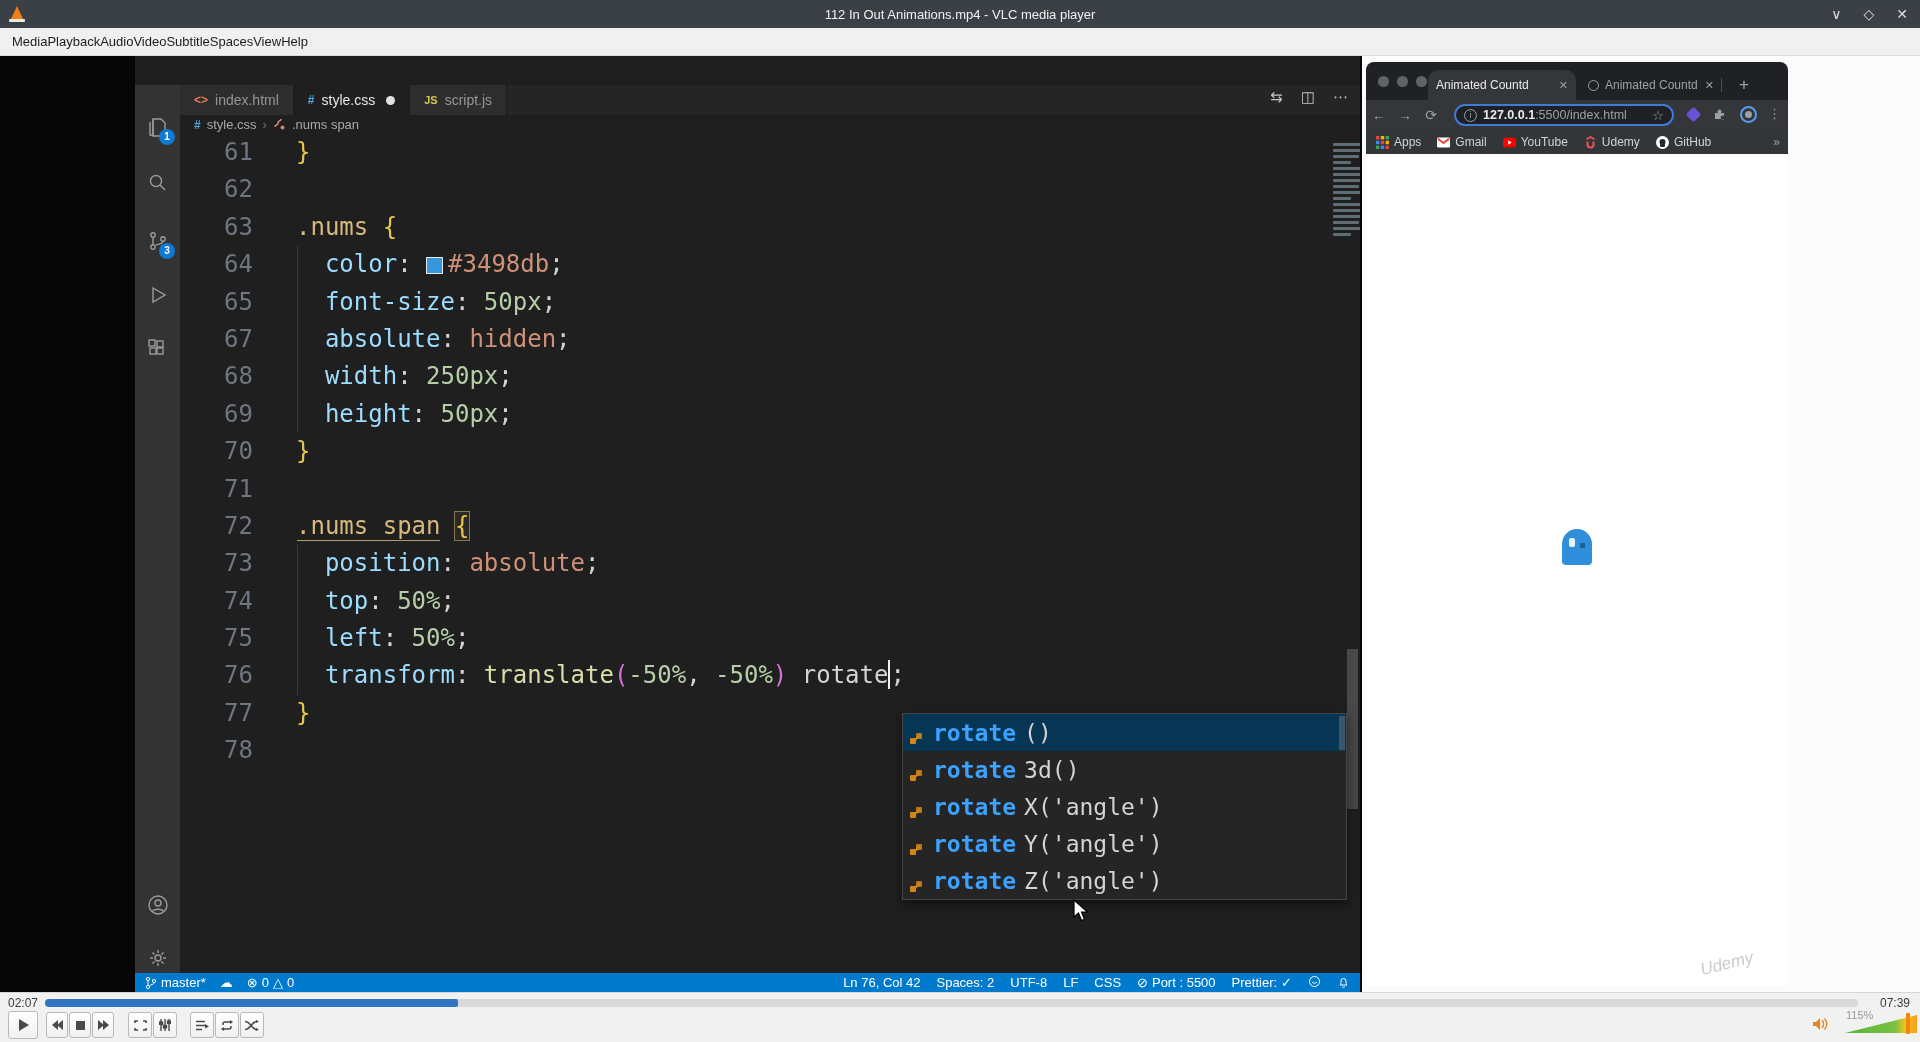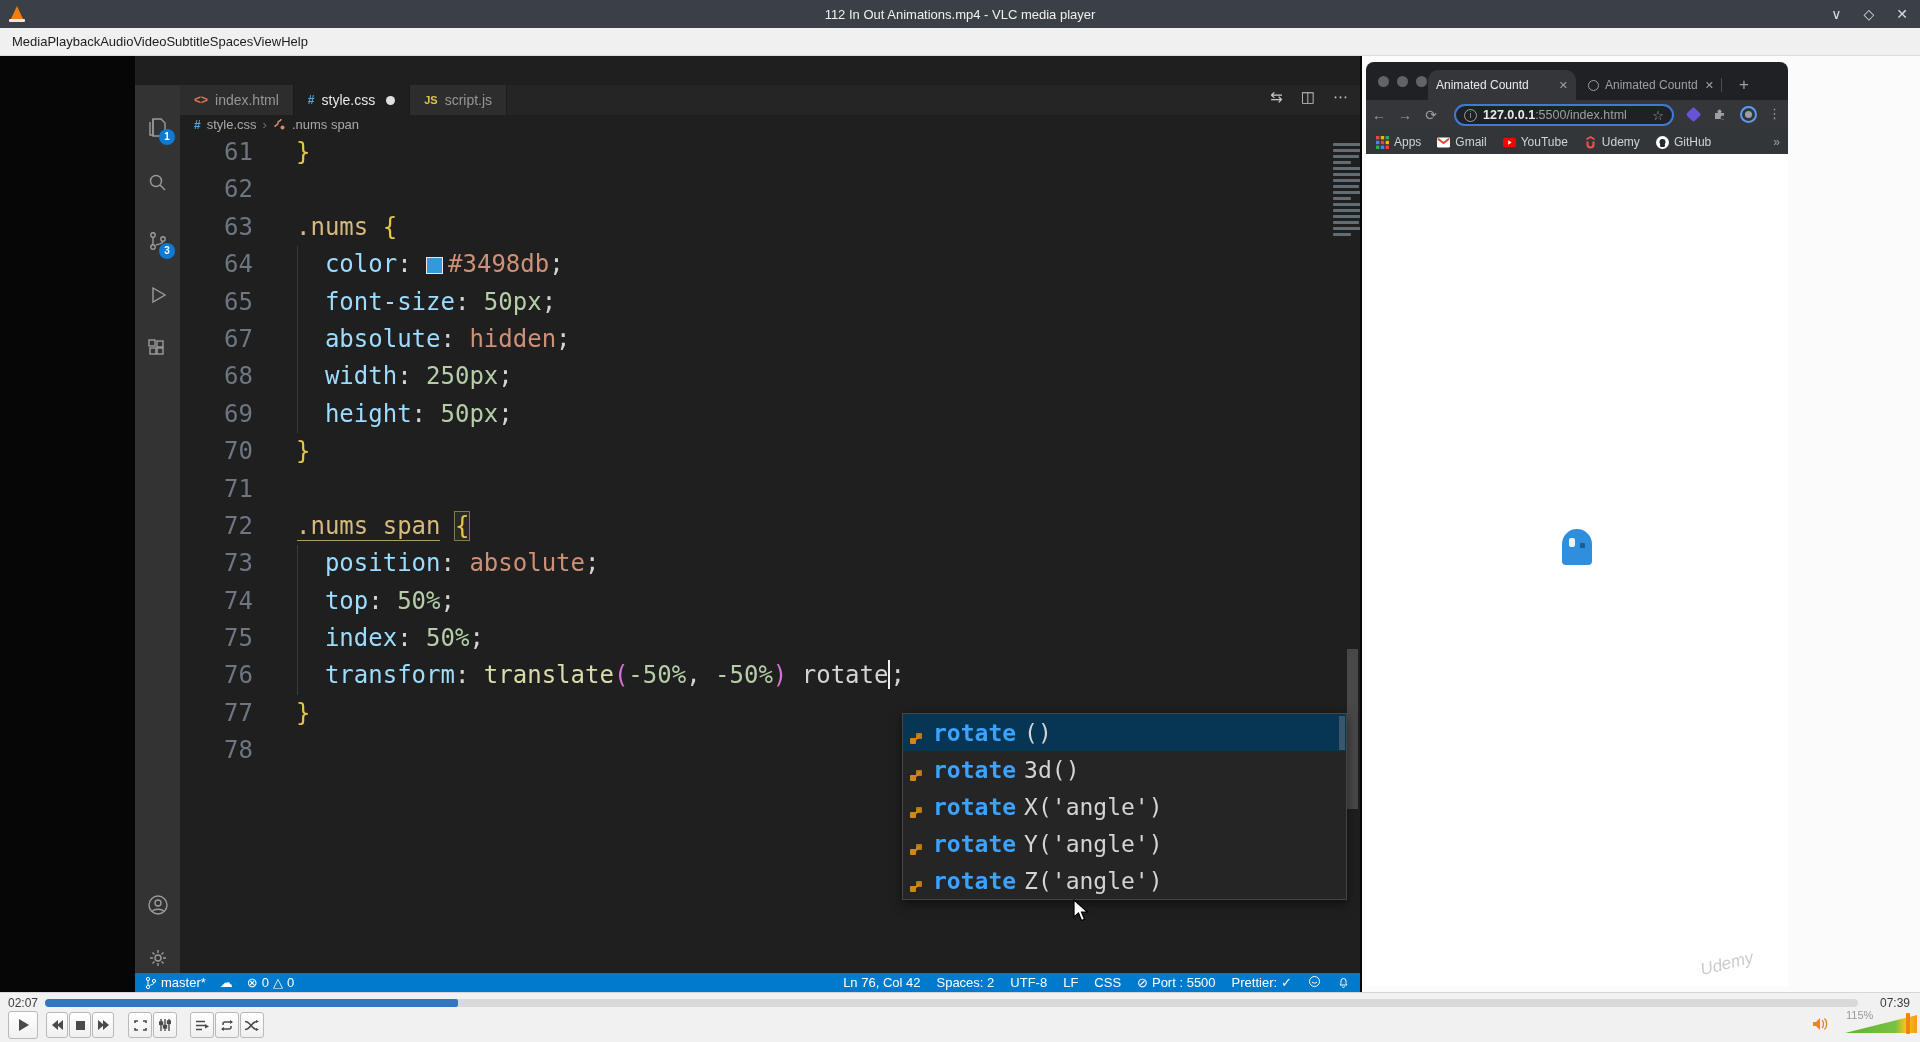--- a/index.html
+++ b/index.html
@@ -310,7 +310,7 @@
             <div class="code-line"><span class="ln">72</span><span class="lc"><span class="tok-sel72">.nums span</span><span class="tok-plain"> </span><span class="tok-brace72">{</span></span></div>
             <div class="code-line"><span class="guide"></span><span class="ln">73</span><span class="lc"><span class="tok-prop">  position</span><span class="tok-punc">: </span><span class="tok-val">absolute</span><span class="tok-punc">;</span></span></div>
             <div class="code-line"><span class="guide"></span><span class="ln">74</span><span class="lc"><span class="tok-prop">  top</span><span class="tok-punc">: </span><span class="tok-num">50%</span><span class="tok-punc">;</span></span></div>
-            <div class="code-line"><span class="guide"></span><span class="ln">75</span><span class="lc"><span class="tok-prop">  index</span><span class="tok-punc">: </span><span class="tok-num">50%</span><span class="tok-punc">;</span></span></div>
+            <div class="code-line"><span class="guide"></span><span class="ln">75</span><span class="lc"><span class="tok-prop">  left</span><span class="tok-punc">: </span><span class="tok-num">50%</span><span class="tok-punc">;</span></span></div>
             <div class="code-line"><span class="guide"></span><span class="ln">76</span><span class="lc"><span class="tok-prop">  transform</span><span class="tok-punc">: </span><span class="tok-fn">translate</span><span class="tok-p2">(</span><span class="tok-num">-50%</span><span class="tok-punc">, </span><span class="tok-num">-50%</span><span class="tok-p2">)</span><span class="tok-plain"> rotate</span><span class="caret"></span><span class="tok-punc">;</span></span></div>
             <div class="code-line"><span class="ln">77</span><span class="lc"><span class="tok-brace">}</span></span></div>
             <div class="code-line"><span class="ln">78</span><span class="lc"></span></div>

